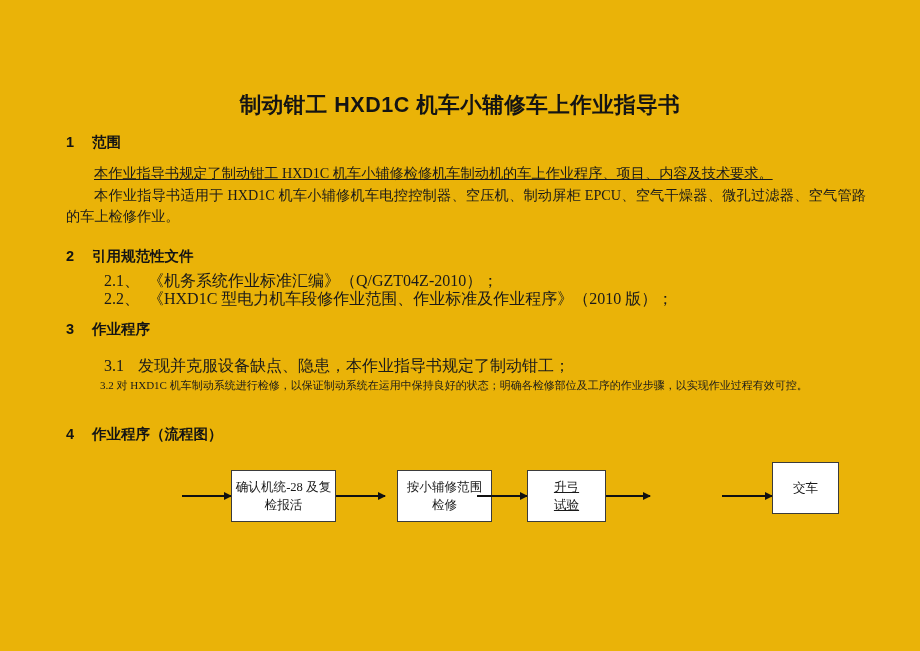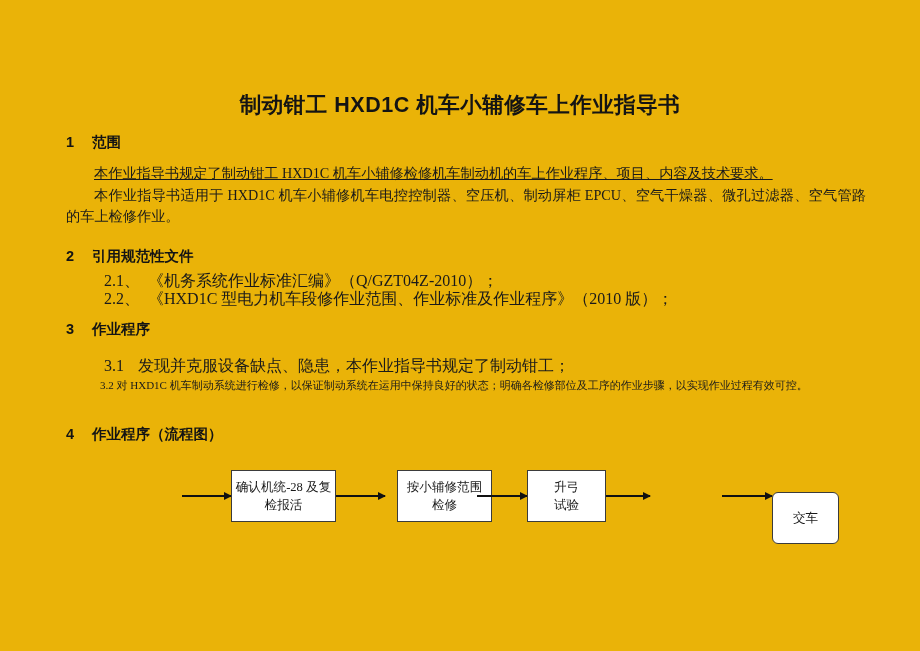--- a/index.html
+++ b/index.html
@@ -199,7 +199,7 @@
     </div>
     <div class="arrow" style="left:477px; top:495px; width:50px;"></div>
 
-    <div class="flow-box" style="left:527px; top:470px; width:79px; height:52px;">
+    <div class="flow-box" style="left:527px; top:470px; width:79px; height:52px;text-decoration:underline;">
       <span>升弓</span>
       <span>试验</span>
     </div>

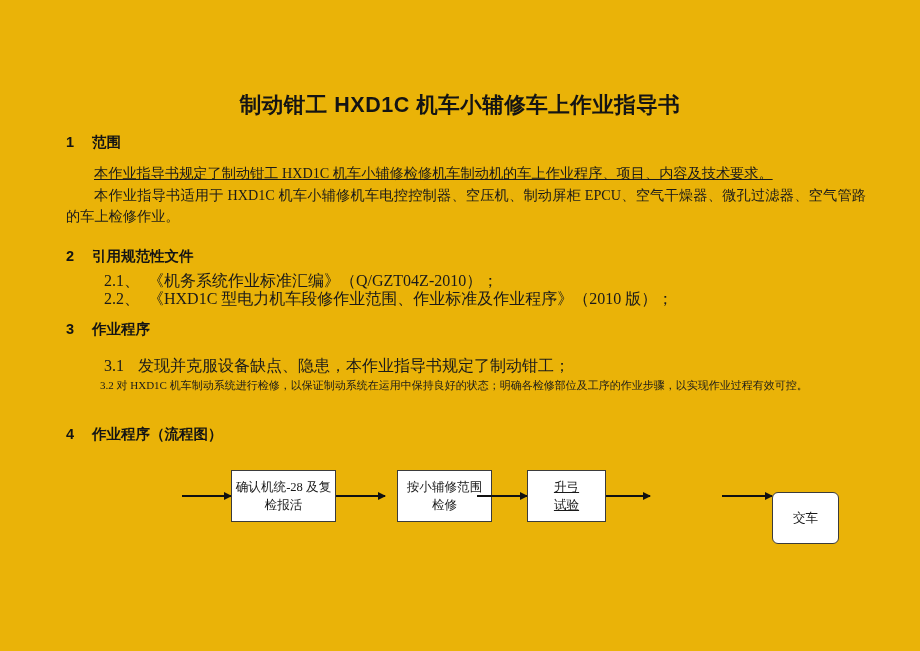--- a/index.html
+++ b/index.html
@@ -207,7 +207,7 @@
 
     <div class="arrow" style="left:722px; top:495px; width:50px;"></div>
 
-    <div class="flow-box" style="left:772px; top:492px; width:67px; height:52px;border-radius:6px;">
+    <div class="flow-box" style="left:772px; top:462px; width:67px; height:52px;">
       <span>交车</span>
     </div>
 

